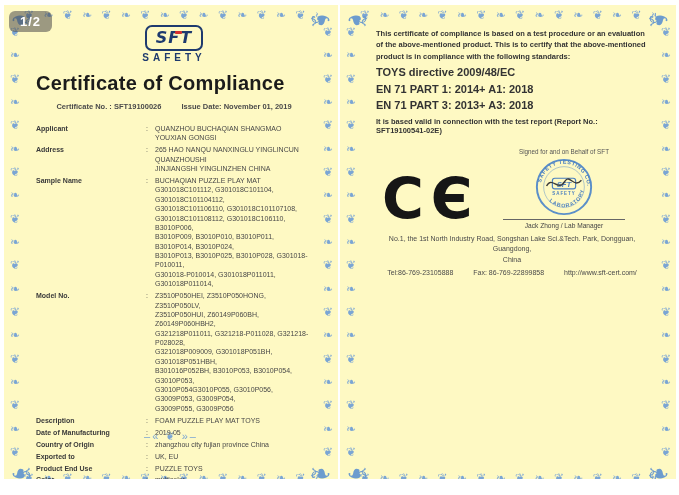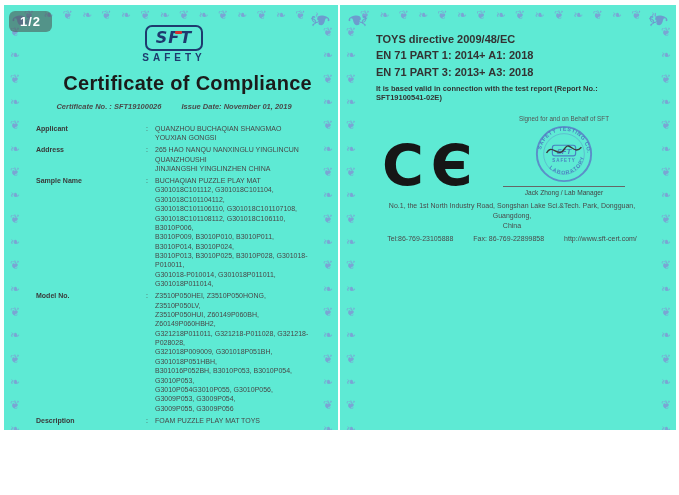--- a/index.html
+++ b/index.html
@@ -4,7 +4,7 @@
 <style>
   html,body { margin:0; padding:0; background:#ffffff; }
   .canvas {
-    position:relative; width:679px; height:430px; background:#ffffff;
+    position:relative; width:679px; height:479px; background:#ffffff;
     font-family:"Liberation Sans", sans-serif; overflow:hidden;
     color:#3c3c3c;
   }

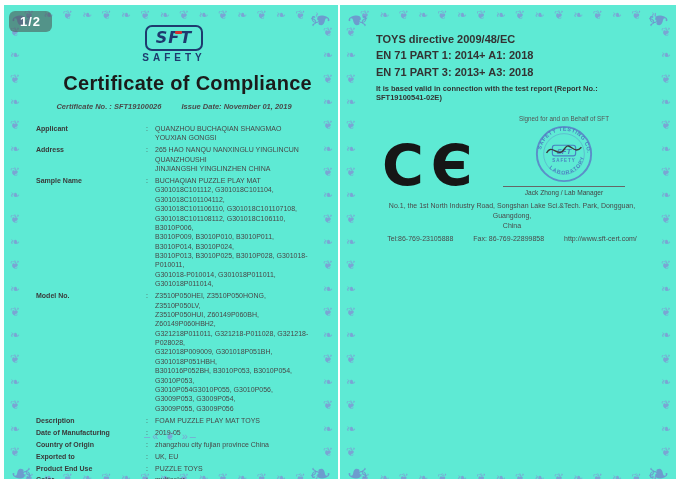--- a/index.html
+++ b/index.html
@@ -8,7 +8,7 @@
     font-family:"Liberation Sans", sans-serif; overflow:hidden;
     color:#3c3c3c;
   }
-  .page { position:absolute; top:5px; height:484px; background:#5eead4; }
+  .page { position:absolute; top:5px; height:484px; background:#fef9c3; }
   .page-left  { left:4px;  width:334px; }
   .page-right { left:340px; width:336px; }
 

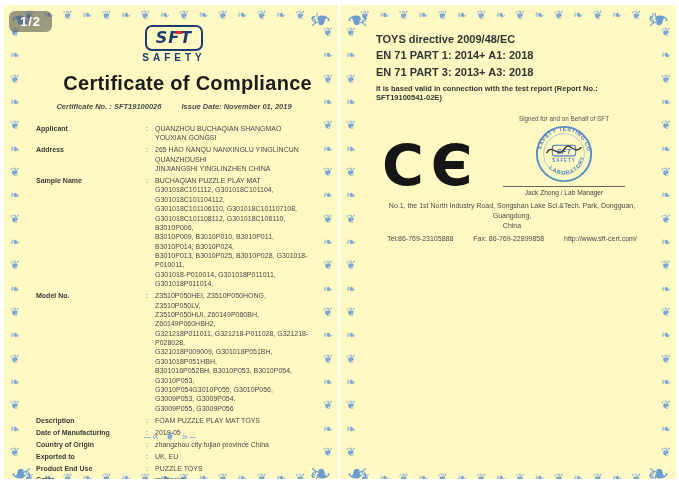--- a/index.html
+++ b/index.html
@@ -199,6 +199,7 @@
     <span class="corner c-br"></span>
 
     <div class="rp-content">
+      <div class="intro">This certificate of compliance is based on a test procedure or an evaluation of the above-mentioned product. This is to certify that the above-mentioned product is in compliance with the following standards:</div>
       <div class="std">TOYS directive 2009/48/EC</div>
       <div class="std">EN 71 PART 1: 2014+ A1: 2018</div>
       <div class="std">EN 71 PART 3: 2013+ A3: 2018</div>

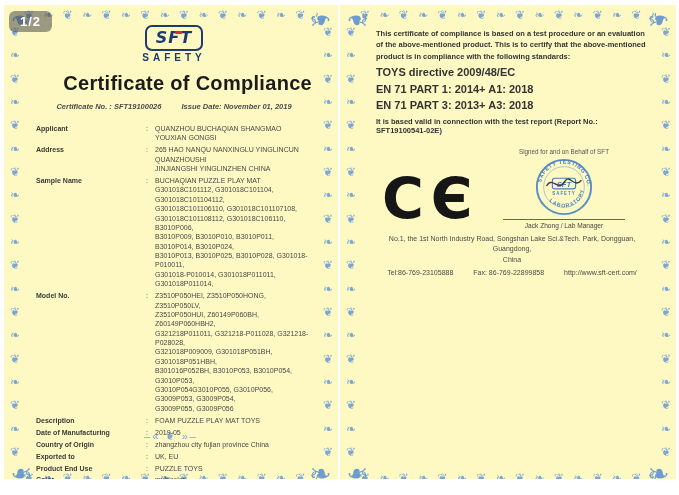--- a/index.html
+++ b/index.html
@@ -49,7 +49,7 @@
   .logo-accent { position:absolute; top:4px; left:28px; width:7px; height:3px;
                  background:#d53030; border-radius:1px; }
   .logo-sub { margin-top:1px; font-weight:bold; color:#1e3a6e; font-size:10px; letter-spacing:4px; }
-  .title { text-align:right; font-size:20px; font-weight:bold; color:#1b1b1b; margin-top:9px; letter-spacing:0.3px; }
+  .title { text-align:left; font-size:20px; font-weight:bold; color:#1b1b1b; margin-top:9px; letter-spacing:0.3px; }
   .certline { text-align:center; font-size:7.5px; font-weight:bold; color:#4a4a4a; margin-top:7px;font-style:italic; }
   .certline span { margin:0 9px; }
   .fields { margin-top:13px; }

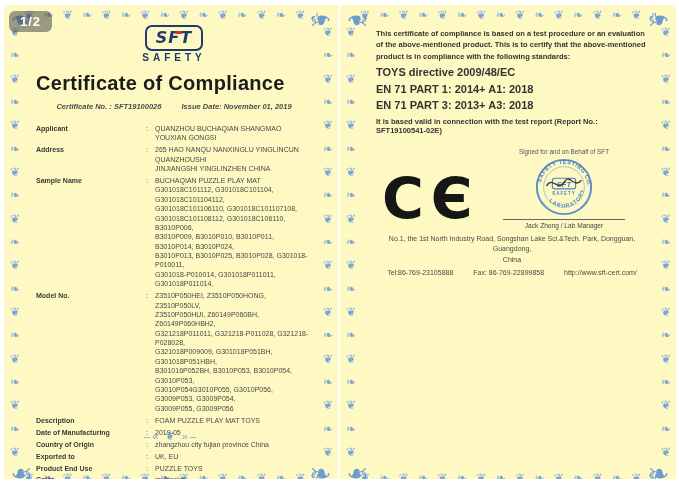--- a/index.html
+++ b/index.html
@@ -50,7 +50,7 @@
                  background:#d53030; border-radius:1px; }
   .logo-sub { margin-top:1px; font-weight:bold; color:#1e3a6e; font-size:10px; letter-spacing:4px; }
   .title { text-align:left; font-size:20px; font-weight:bold; color:#1b1b1b; margin-top:9px; letter-spacing:0.3px; }
-  .certline { text-align:center; font-size:7.5px; font-weight:bold; color:#4a4a4a; margin-top:7px;font-style:italic; }
+  .certline { text-align:center; font-size:7.5px; font-weight:bold; color:#4a4a4a; margin-top:7px; }
   .certline span { margin:0 9px; }
   .fields { margin-top:13px; }
   .frow { display:flex; font-size:7px; line-height:1.34; margin-bottom:2.6px; }

